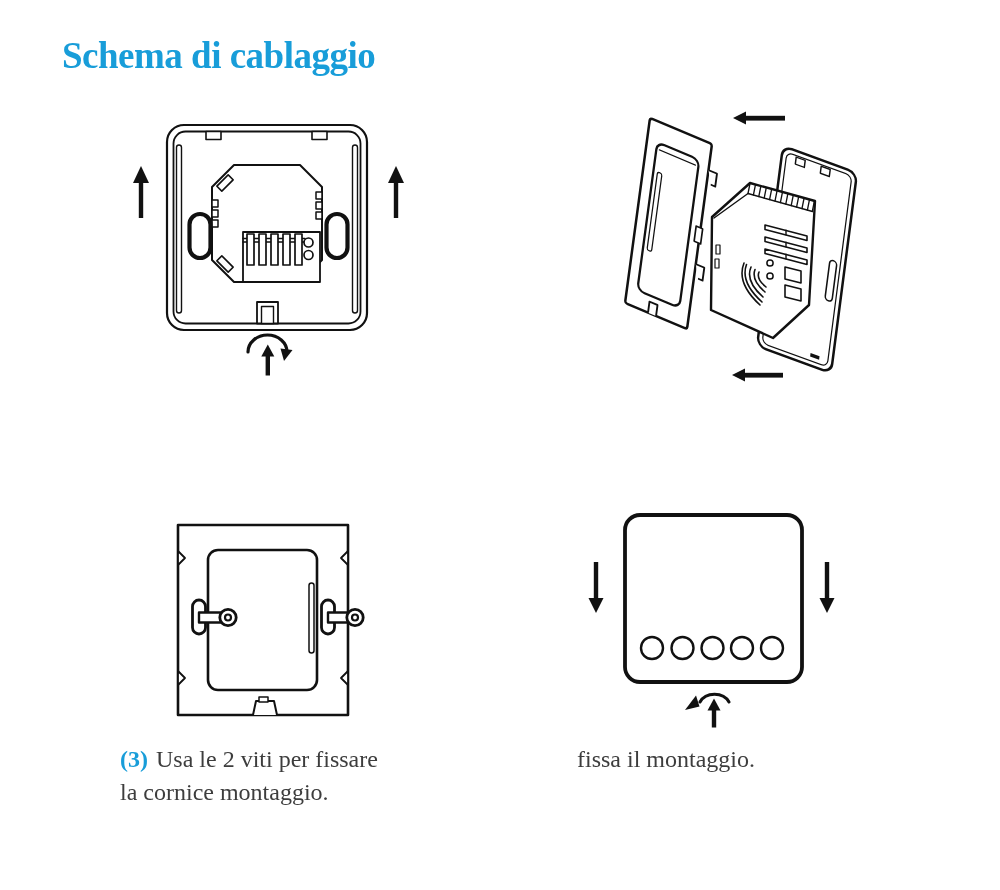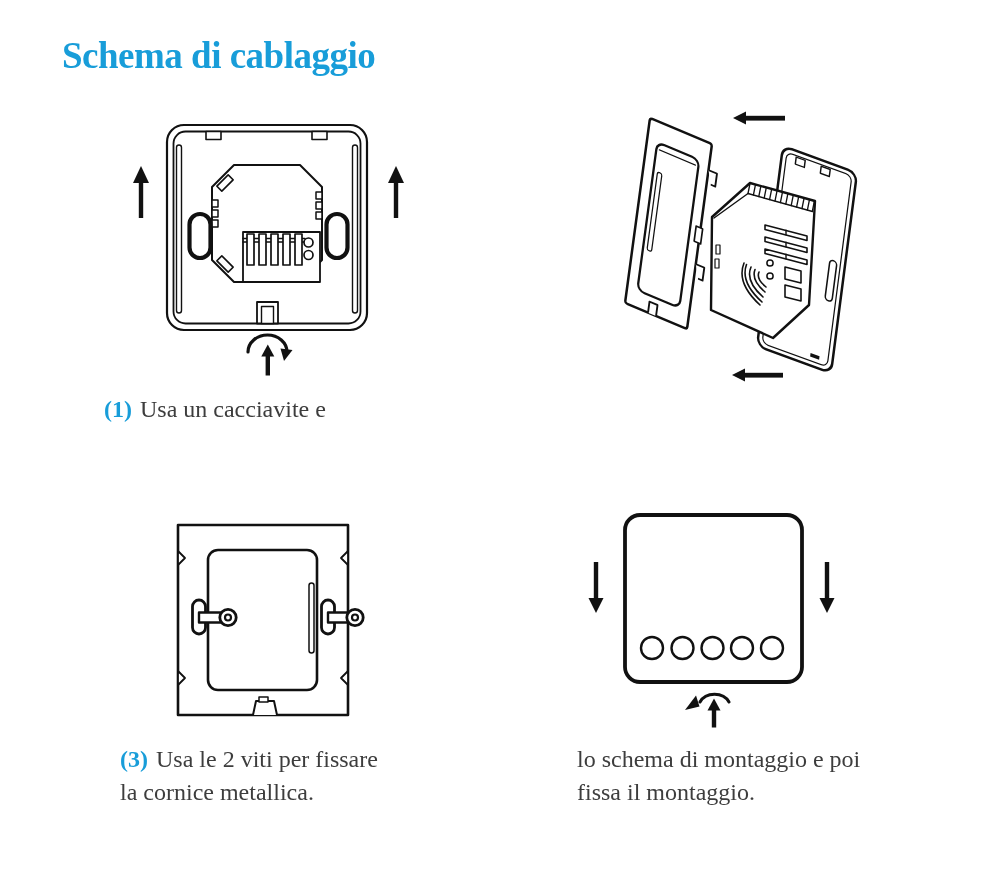--- a/index.html
+++ b/index.html
@@ -184,7 +184,6 @@
   </svg>
 
   <div class="caption" style="left:104px;top:393px">
-    <div><span class="num">(1)</span><span>Usa un cacciavite e</span></div>
   </div>
 
 

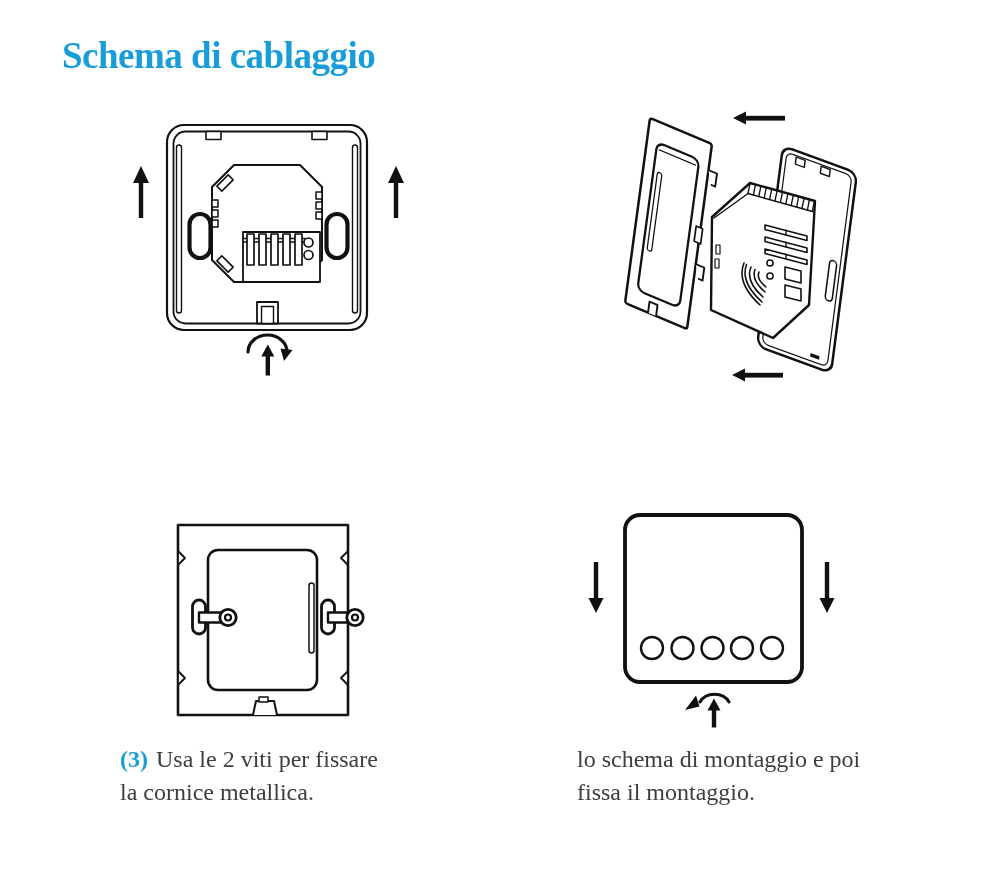--- a/index.html
+++ b/index.html
@@ -193,7 +193,6 @@
   </div>
 
   <div class="caption" style="left:577px;top:743px">
-    <div>lo schema di montaggio e poi</div>
     <div>fissa il montaggio.</div>
   </div>
 

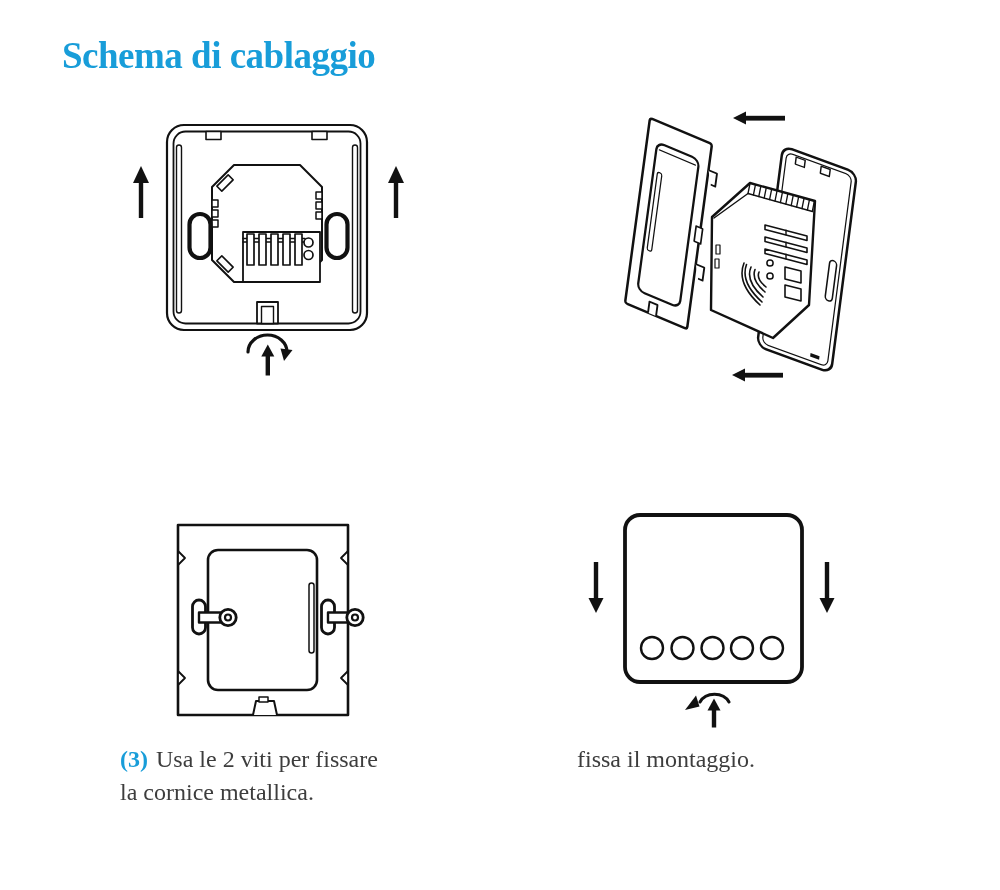--- a/index.html
+++ b/index.html
@@ -189,7 +189,7 @@
 
   <div class="caption" style="left:120px;top:743px">
     <div><span class="num">(3)</span><span>Usa le 2 viti per fissare</span></div>
-    <div>la cornice metallica.</div>
+    <div>la cornice montaggio.</div>
   </div>
 
   <div class="caption" style="left:577px;top:743px">

